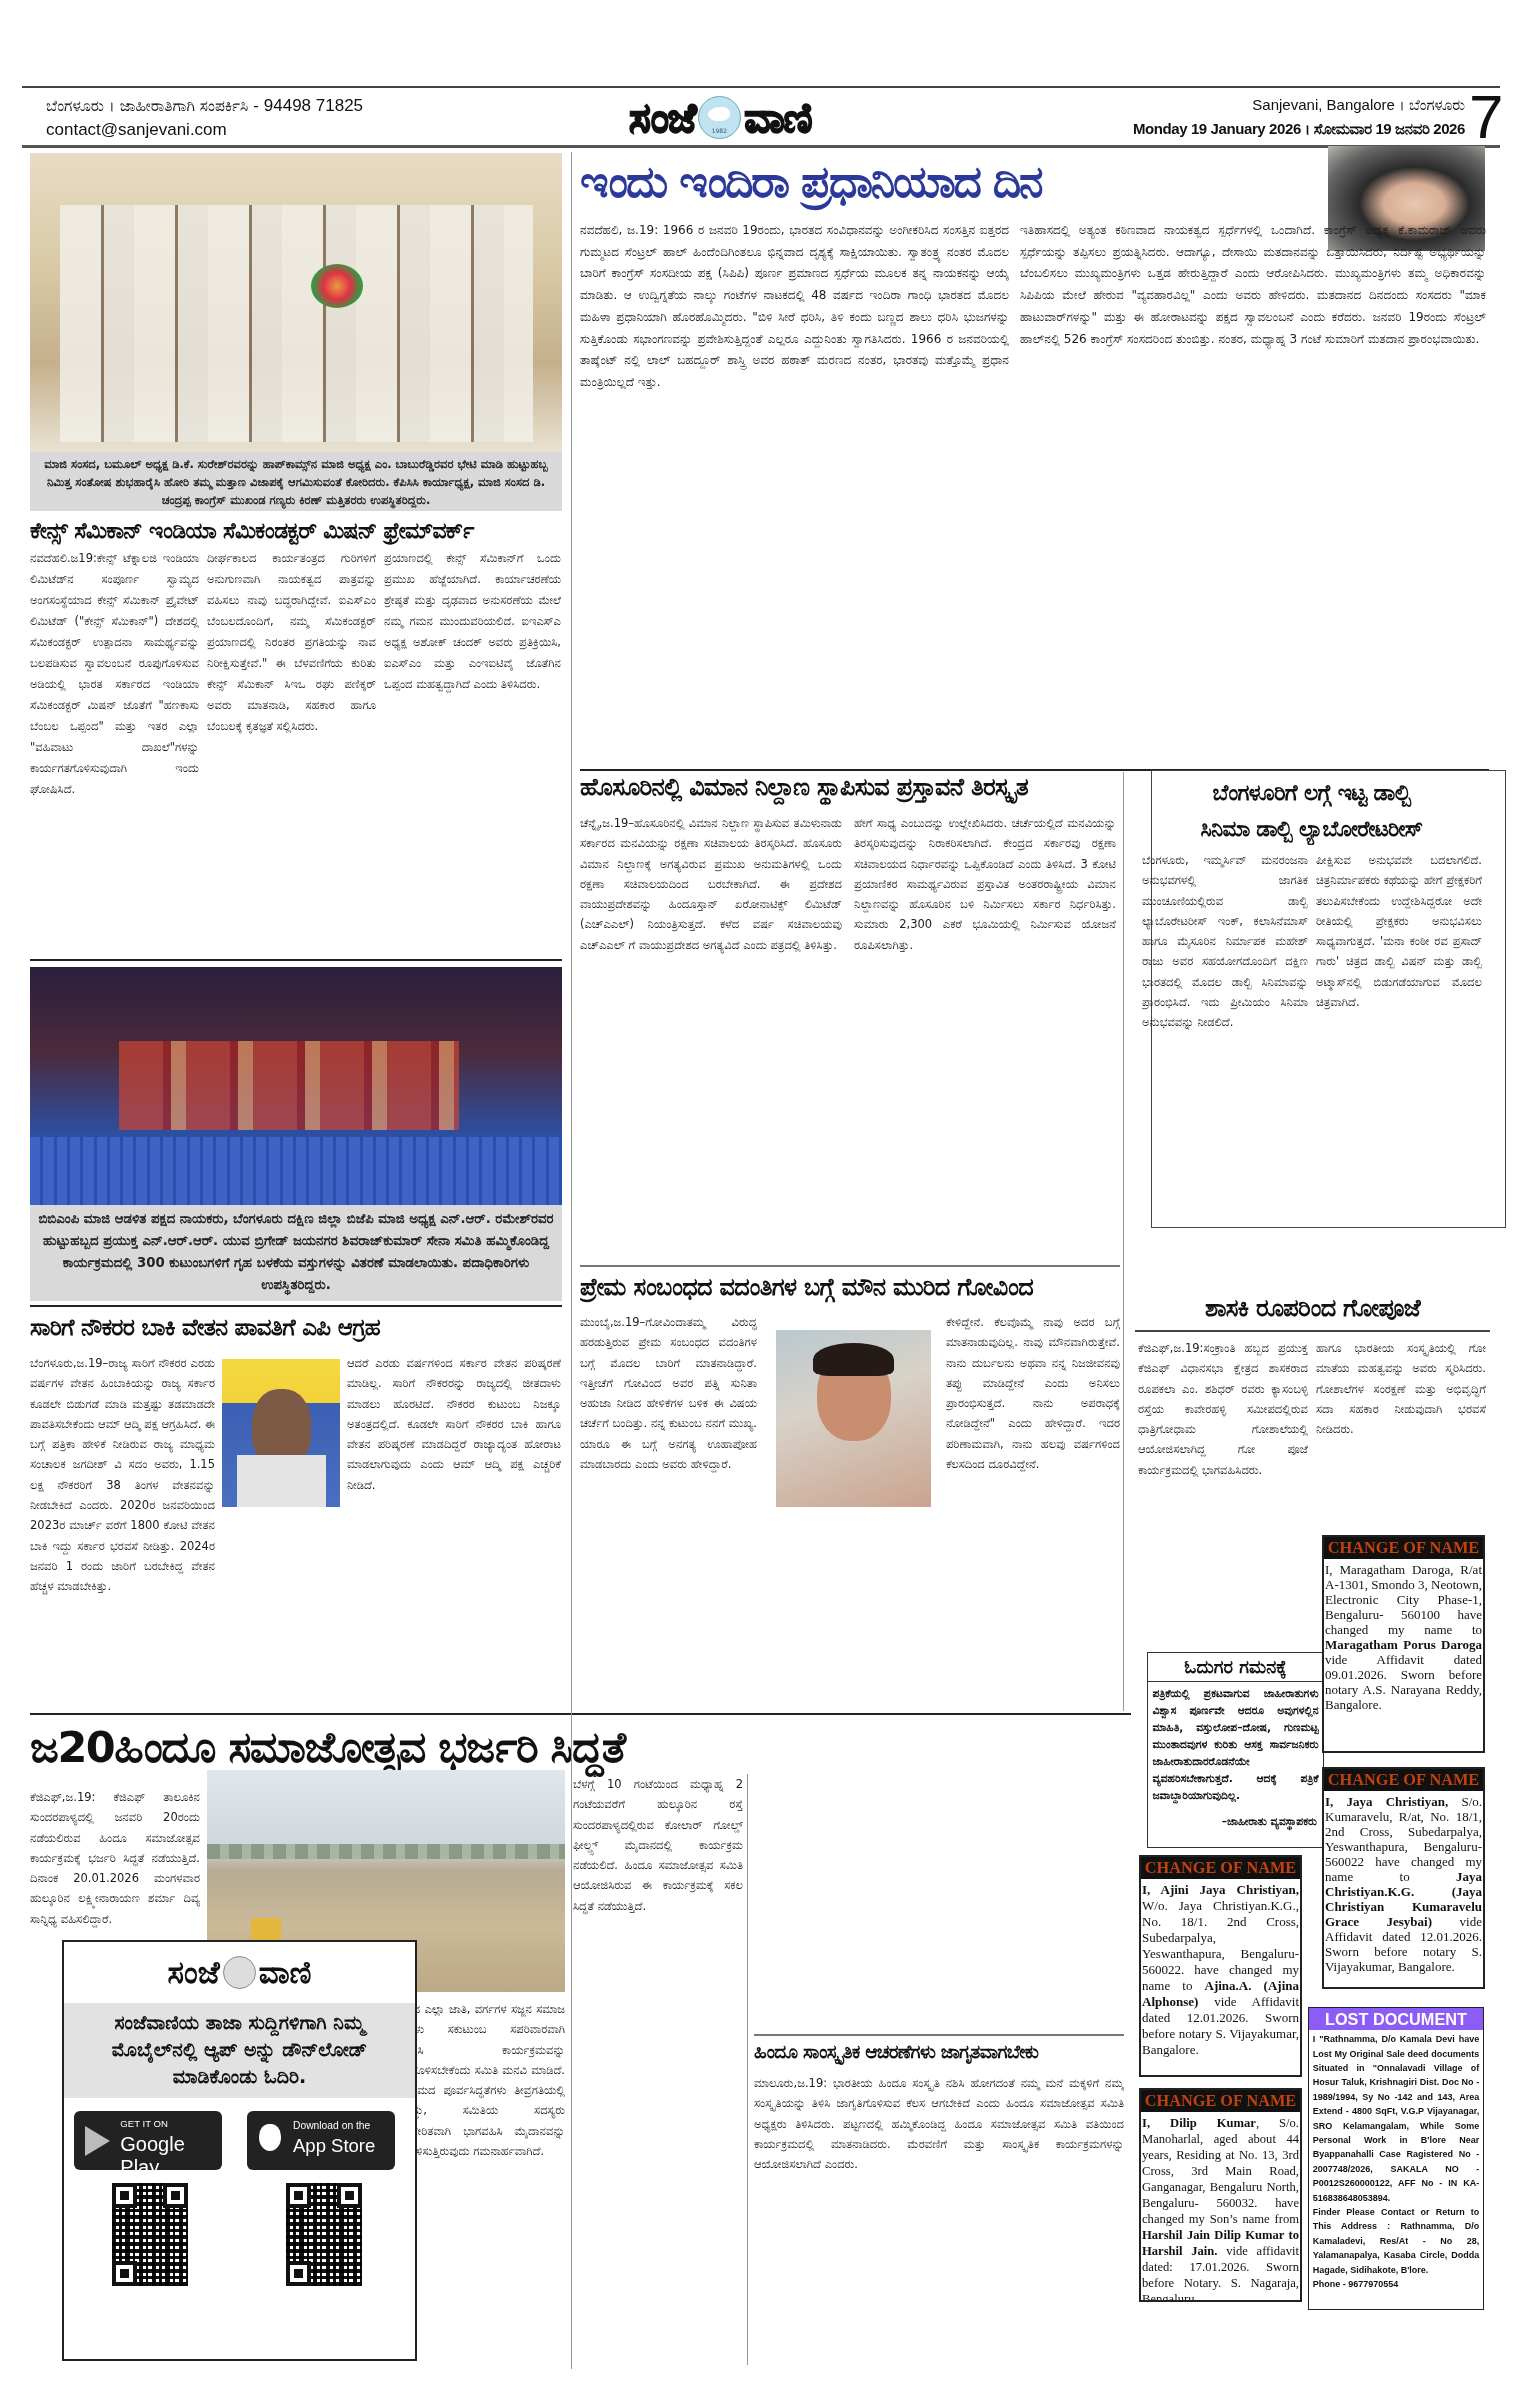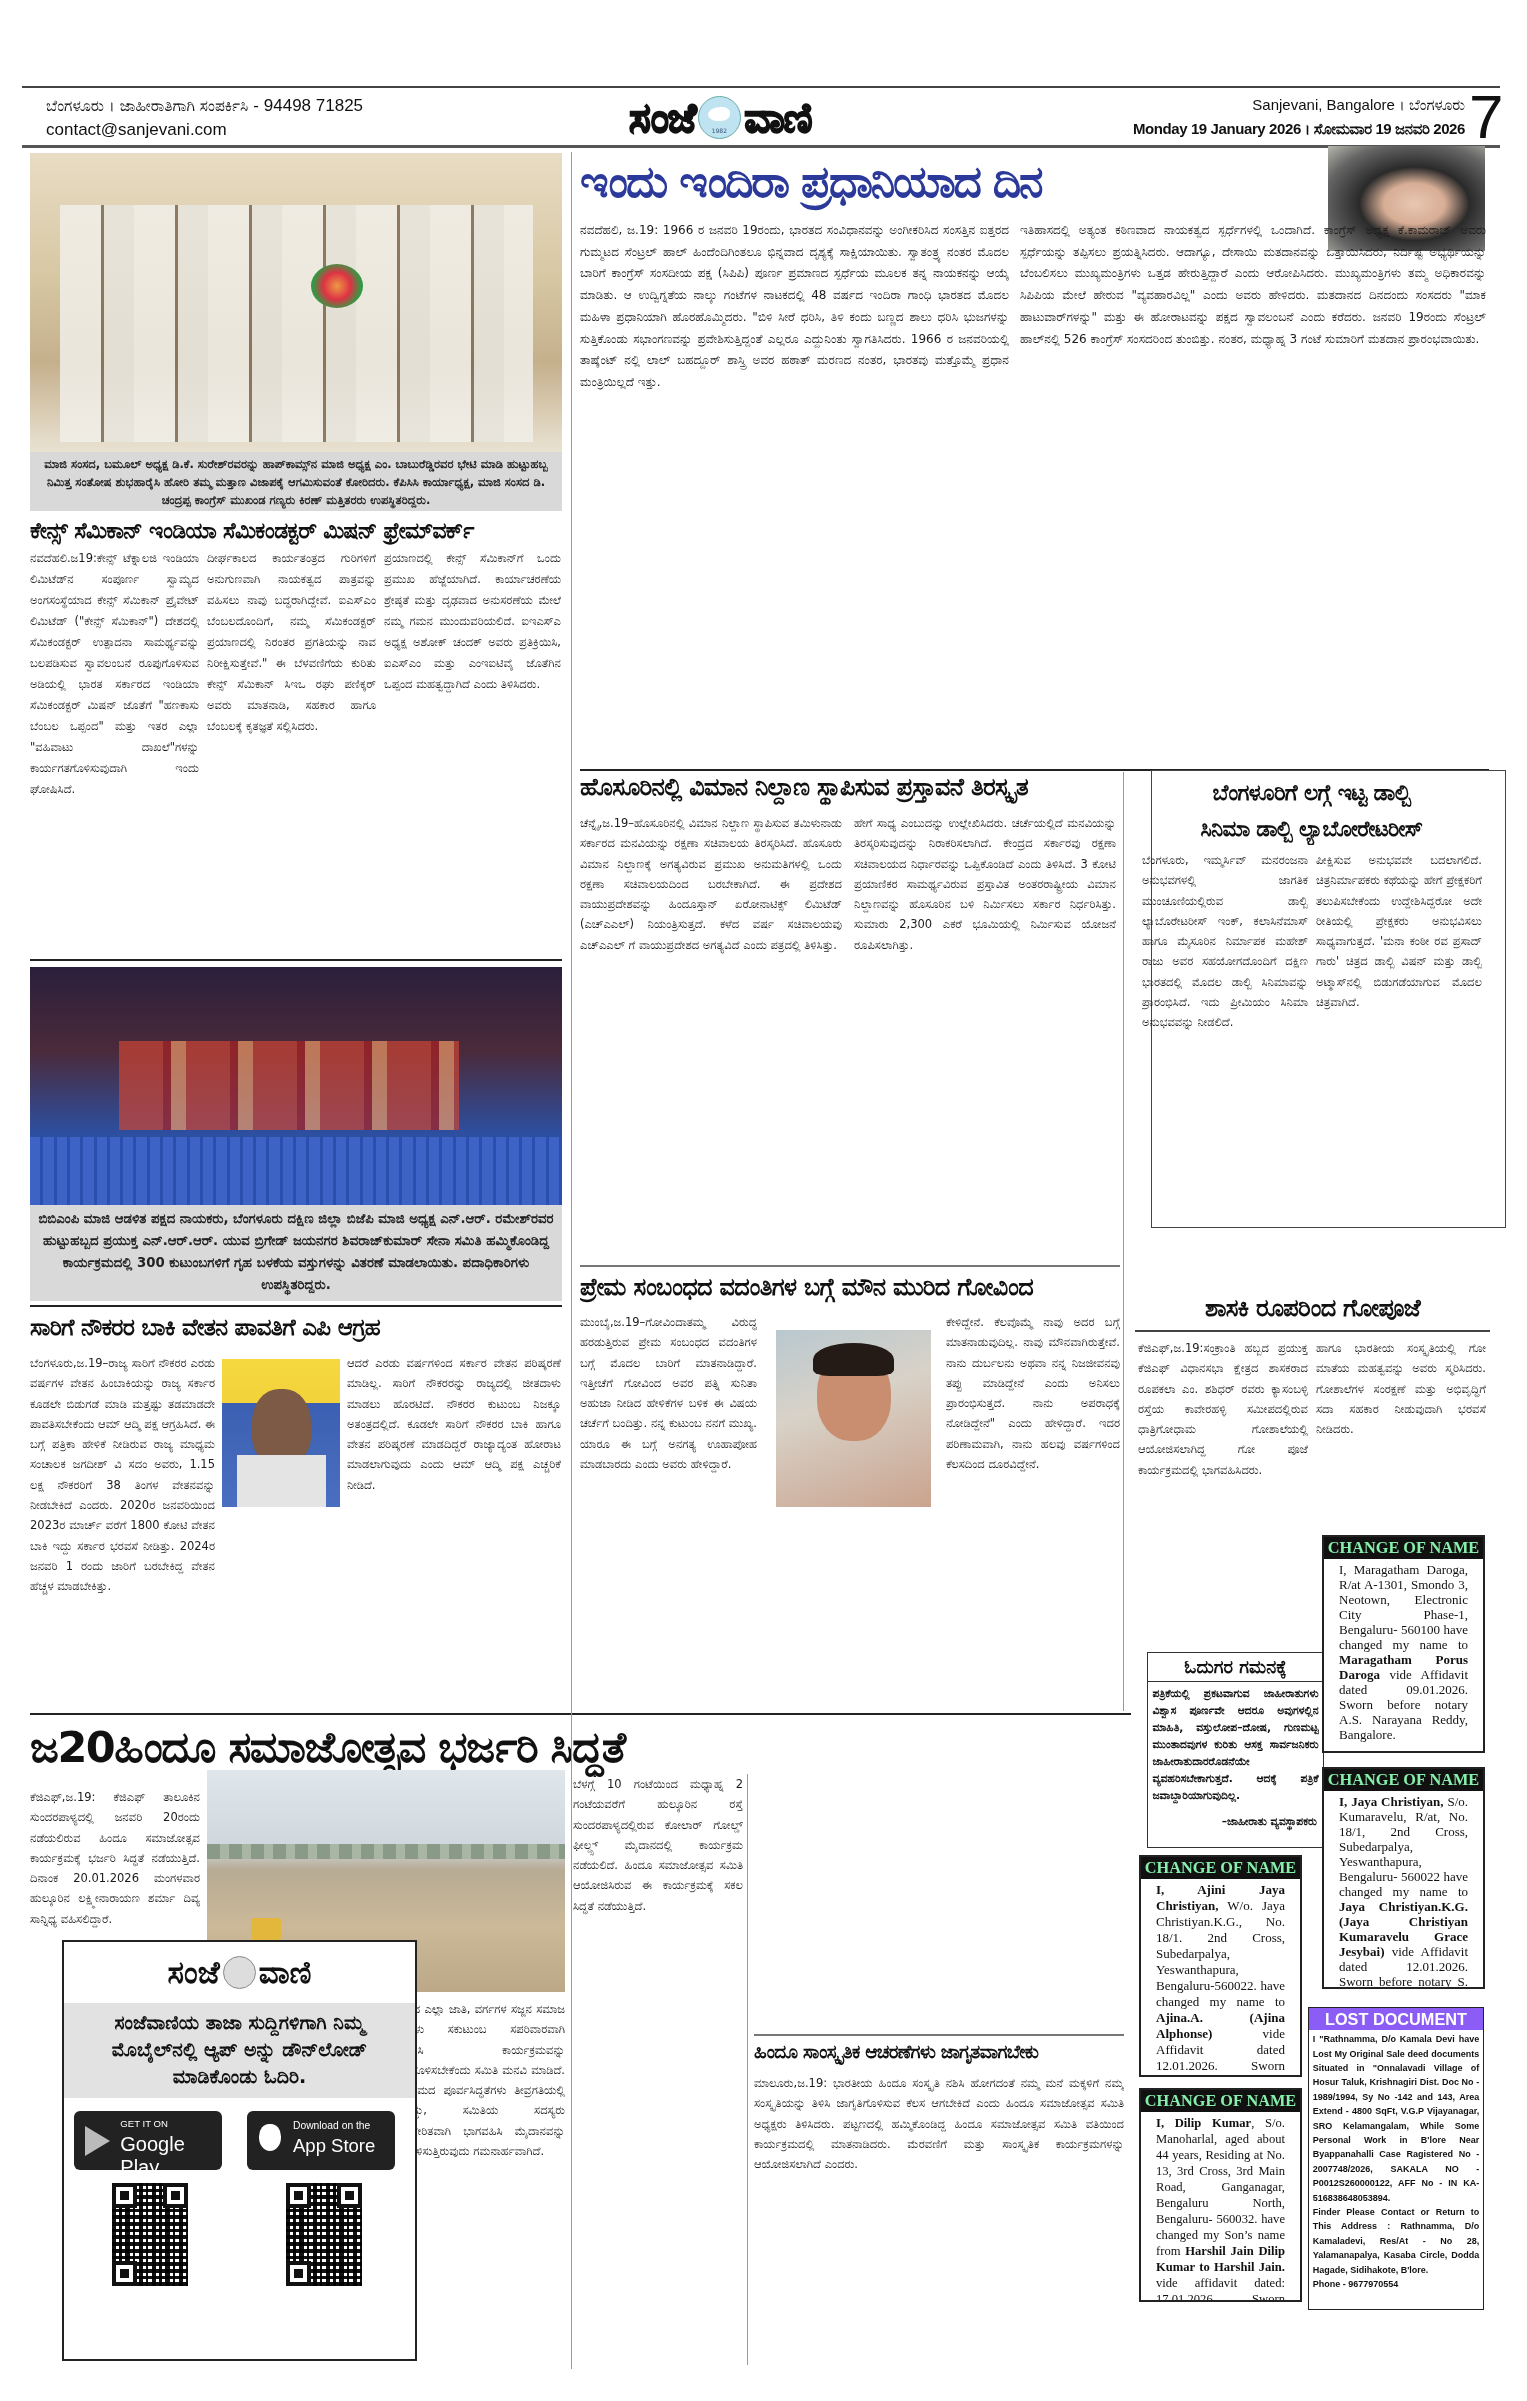--- a/index.html
+++ b/index.html
@@ -12,7 +12,7 @@
   .photo { position: absolute; overflow: hidden; }
   .caption-box { position: absolute; background: #d9d9d9; font-size: 13.3px; line-height: 21.4px; text-align: center; padding: 3px 7.4px; font-weight: bold; color: #222; overflow: hidden; }
   .ad-box { position: absolute; border: 2.2px solid #222; background: #fff; overflow: hidden; }
-  .ad-head { background: #111; color: #86efac; font-family: "Liberation Serif", serif; font-weight: bold; text-align: center; font-size: 20px; line-height: 28px; letter-spacing: 0px; }
+  .ad-head { background: #111; color: #c2410c; font-family: "Liberation Serif", serif; font-weight: bold; text-align: center; font-size: 20px; line-height: 28px; letter-spacing: 0px; }
   .ad-body { font-family: "Liberation Serif", serif; font-size: 16px; line-height: 18px; padding: 3px 15px; text-align: justify; }
   .ad-body b { font-weight: bold; }
   .lost-head { background: #8b5cf6; color: #fff; font-family: "Liberation Sans", sans-serif; font-weight: bold; text-align: center; font-size: 18.5px; line-height: 25px; }

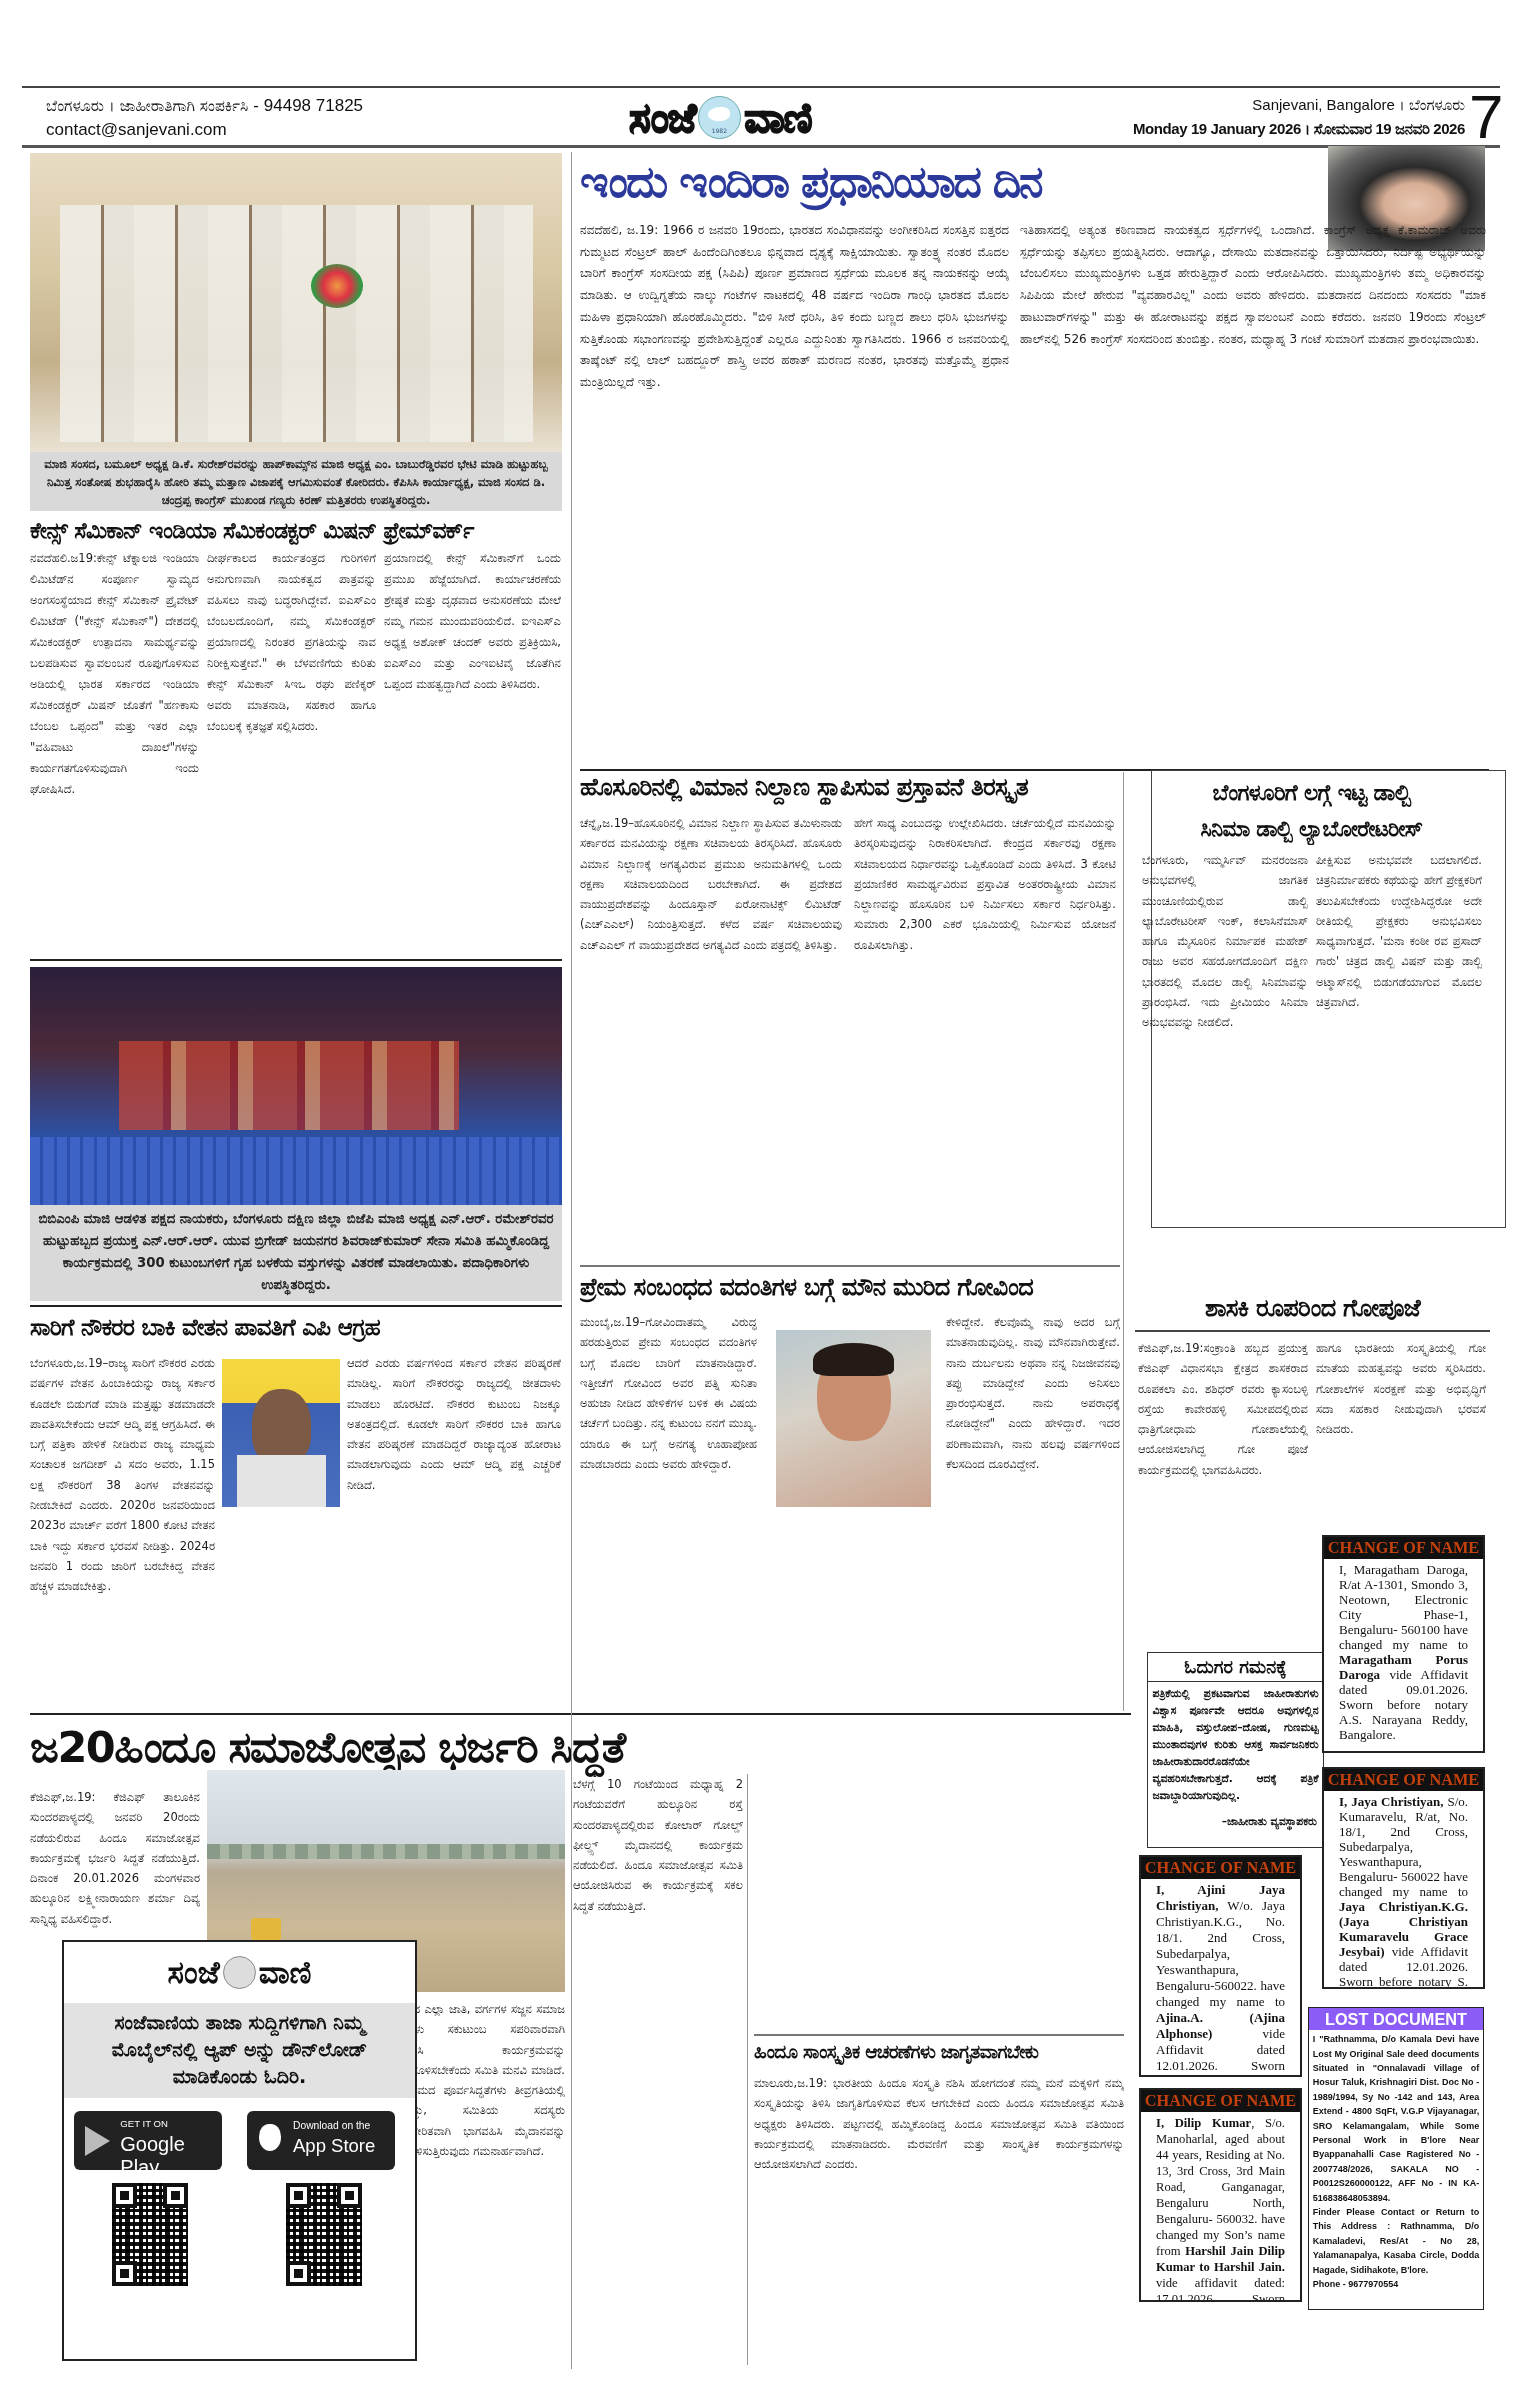--- a/index.html
+++ b/index.html
@@ -13,7 +13,7 @@
   .caption-box { position: absolute; background: #d9d9d9; font-size: 13.3px; line-height: 21.4px; text-align: center; padding: 3px 7.4px; font-weight: bold; color: #222; overflow: hidden; }
   .ad-box { position: absolute; border: 2.2px solid #222; background: #fff; overflow: hidden; }
   .ad-head { background: #111; color: #c2410c; font-family: "Liberation Serif", serif; font-weight: bold; text-align: center; font-size: 20px; line-height: 28px; letter-spacing: 0px; }
-  .ad-body { font-family: "Liberation Serif", serif; font-size: 16px; line-height: 18px; padding: 3px 15px; text-align: justify; }
+  .ad-body { font-family: "Liberation Serif", serif; font-size: 16px; line-height: 18px; padding: 3px 1px; text-align: justify; }
   .ad-body b { font-weight: bold; }
   .lost-head { background: #8b5cf6; color: #fff; font-family: "Liberation Sans", sans-serif; font-weight: bold; text-align: center; font-size: 18.5px; line-height: 25px; }
   .lost-body { font-family: "Liberation Sans", sans-serif; font-weight: bold; font-size: 9.8px; line-height: 15px; padding: 2.2px 3.7px; text-align: justify; }

